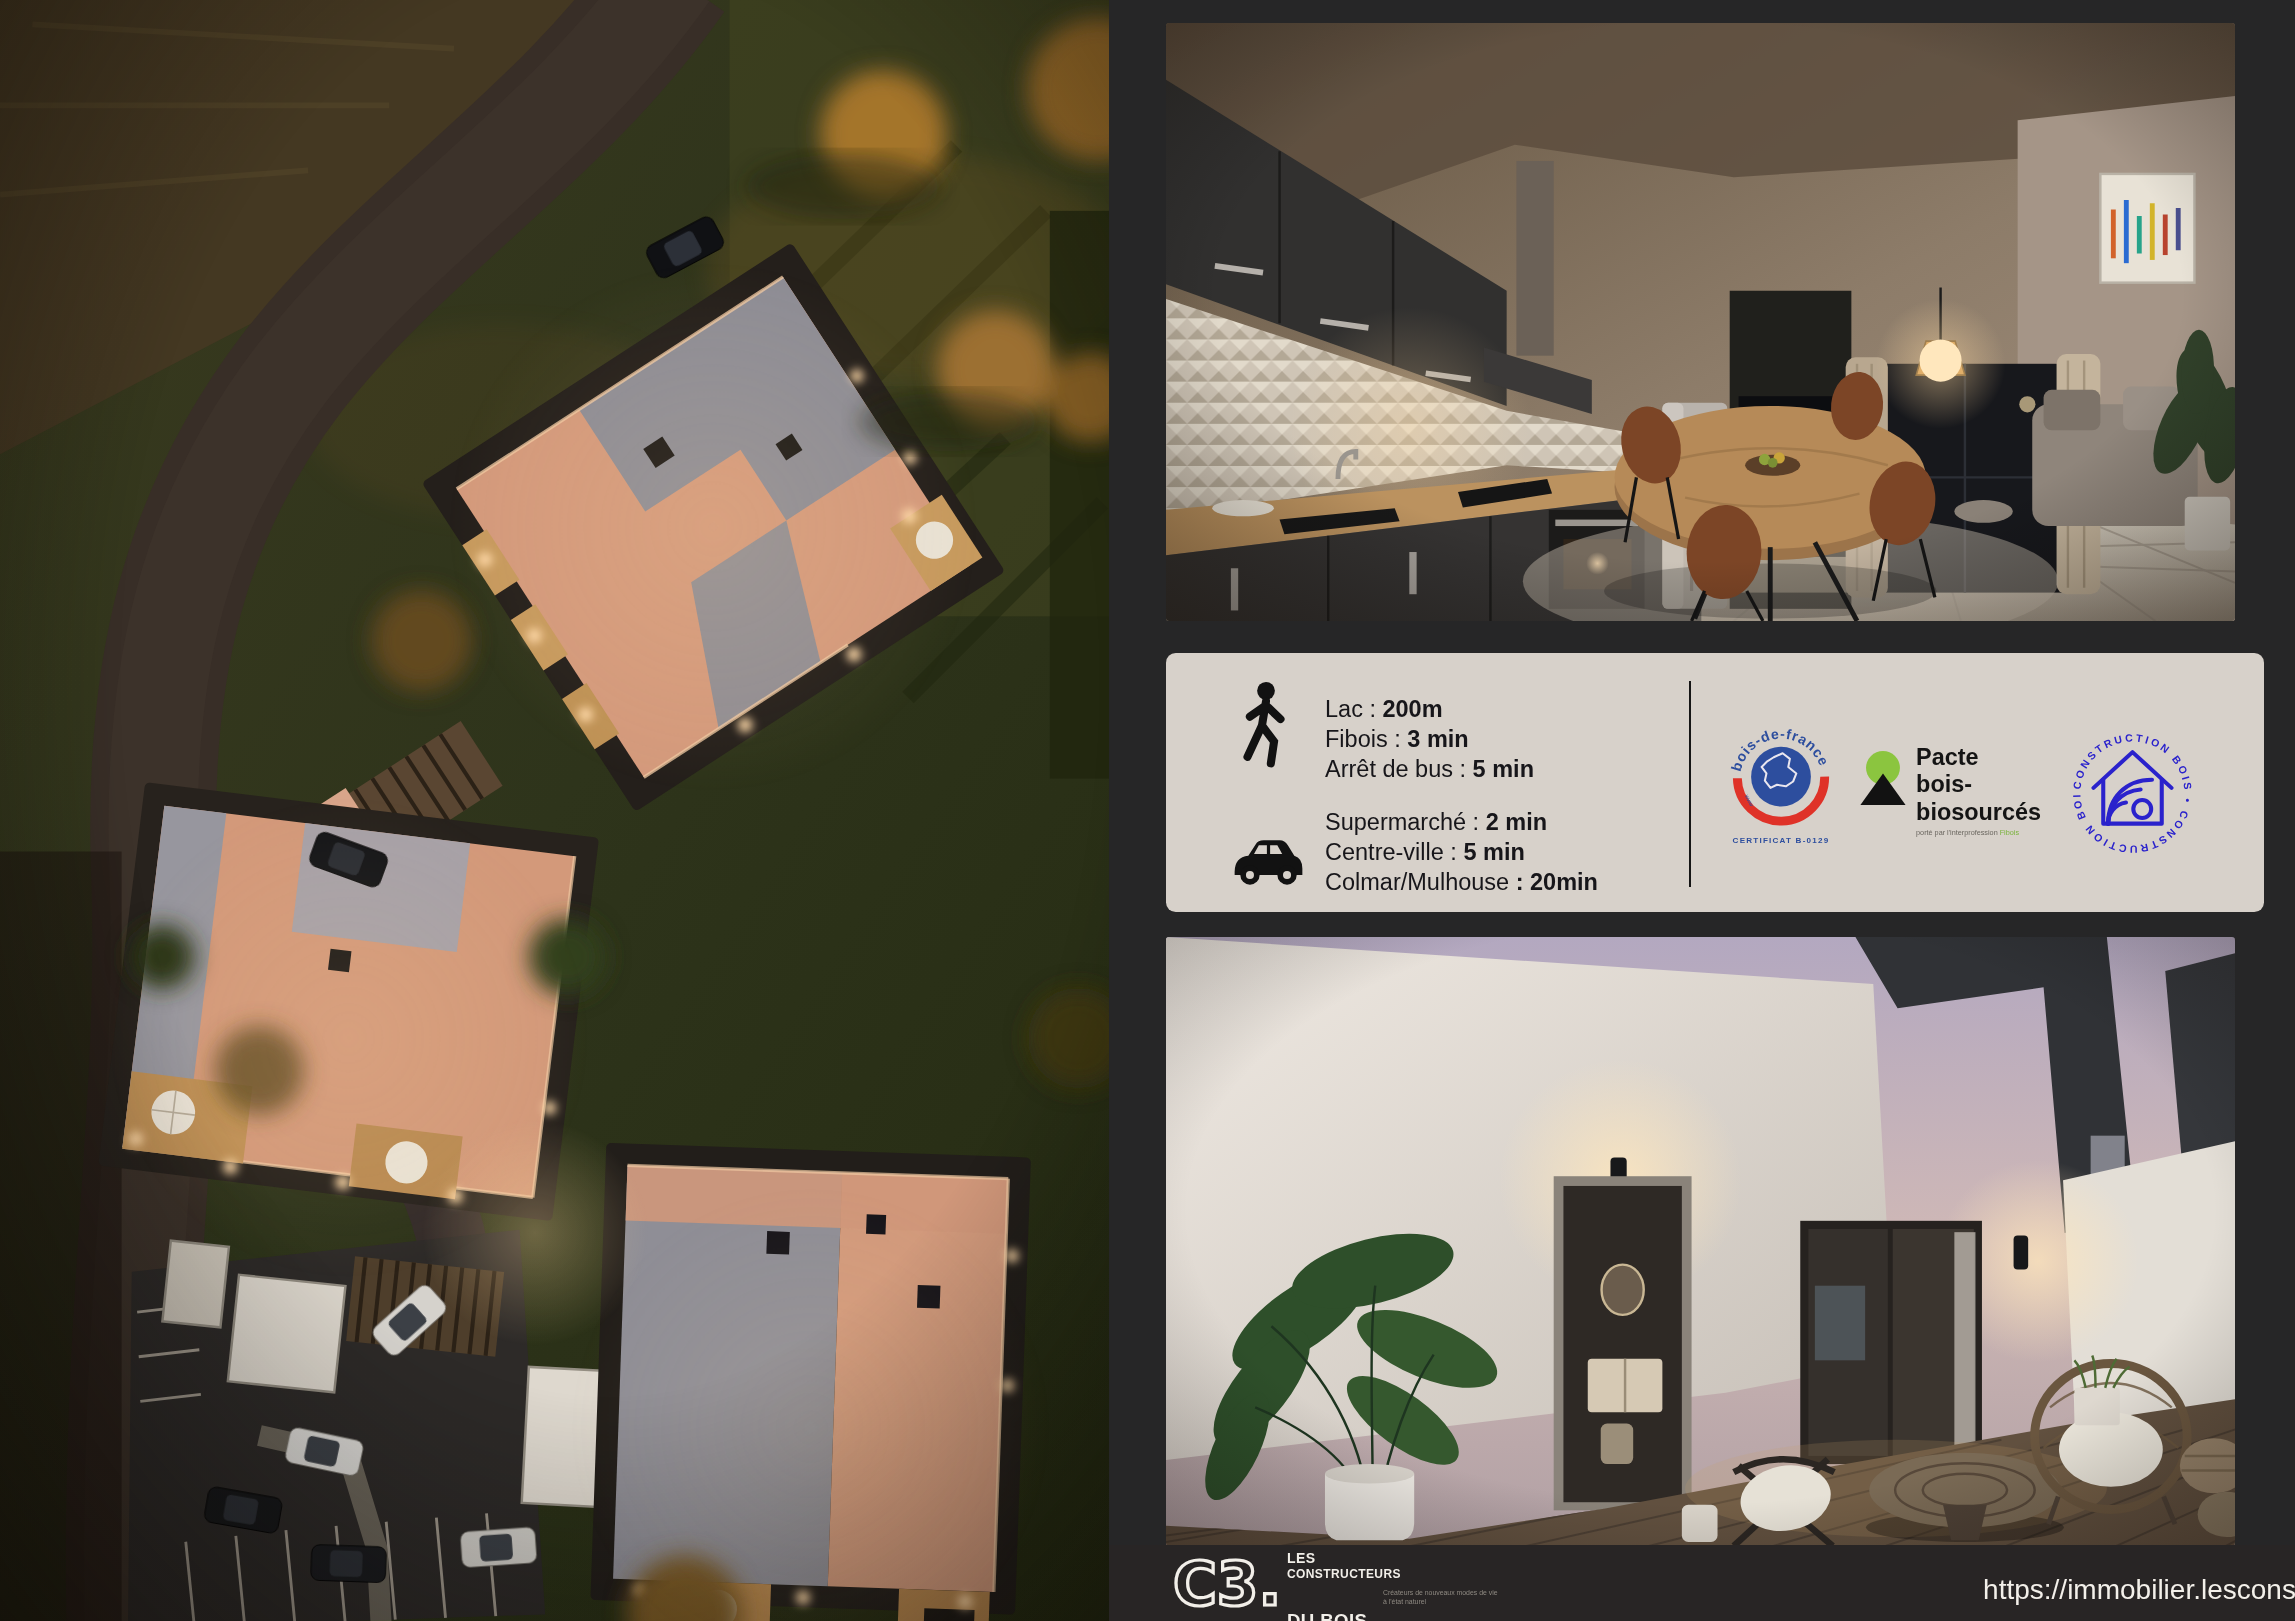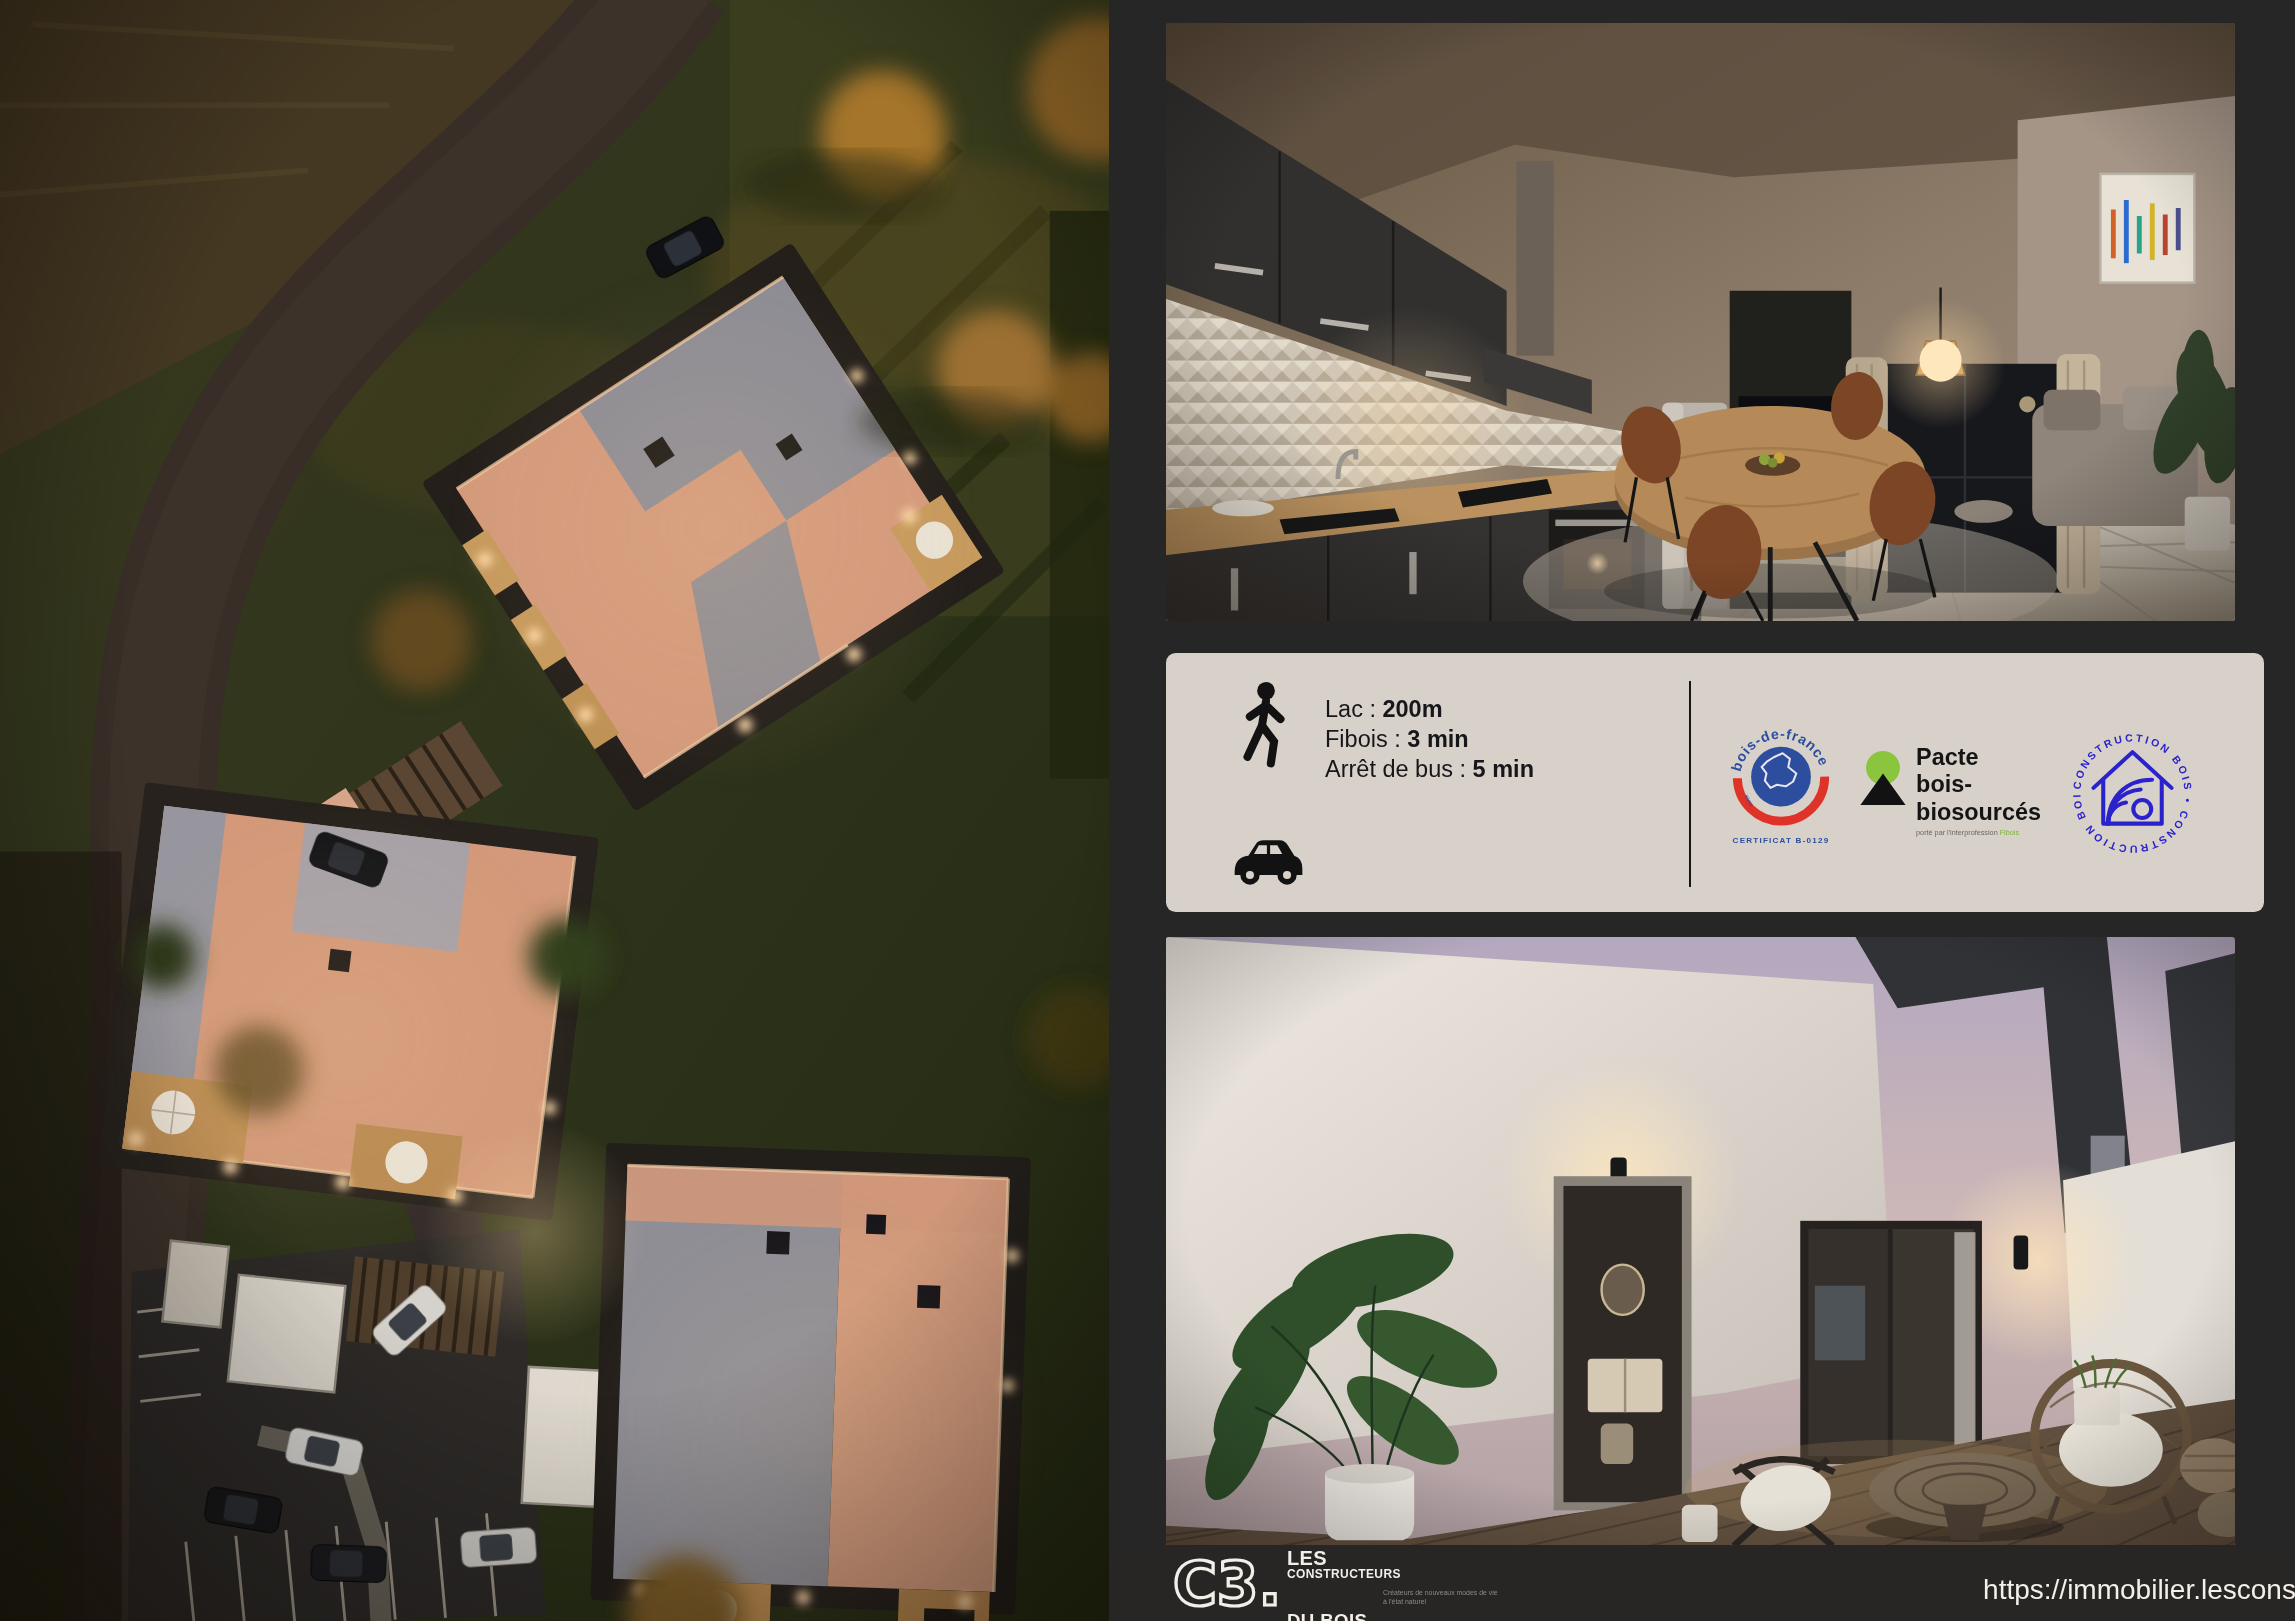--- a/index.html
+++ b/index.html
@@ -456,6 +456,11 @@
         <circle cx="72" cy="52" r="5" fill="#d7d1ca"></circle>
     </svg>
 
+    <div class="abs" style="left:159px;top:154px;">
+      <div class="row"><span>Supermarché : </span><b>2 min</b></div>
+      <div class="row"><span>Centre-ville  : </span><b>5 min</b></div>
+      <div class="row"><span>Colmar/Mulhouse </span><b>: 20min</b></div>
+    </div>
 
     <div class="divider"></div>
 

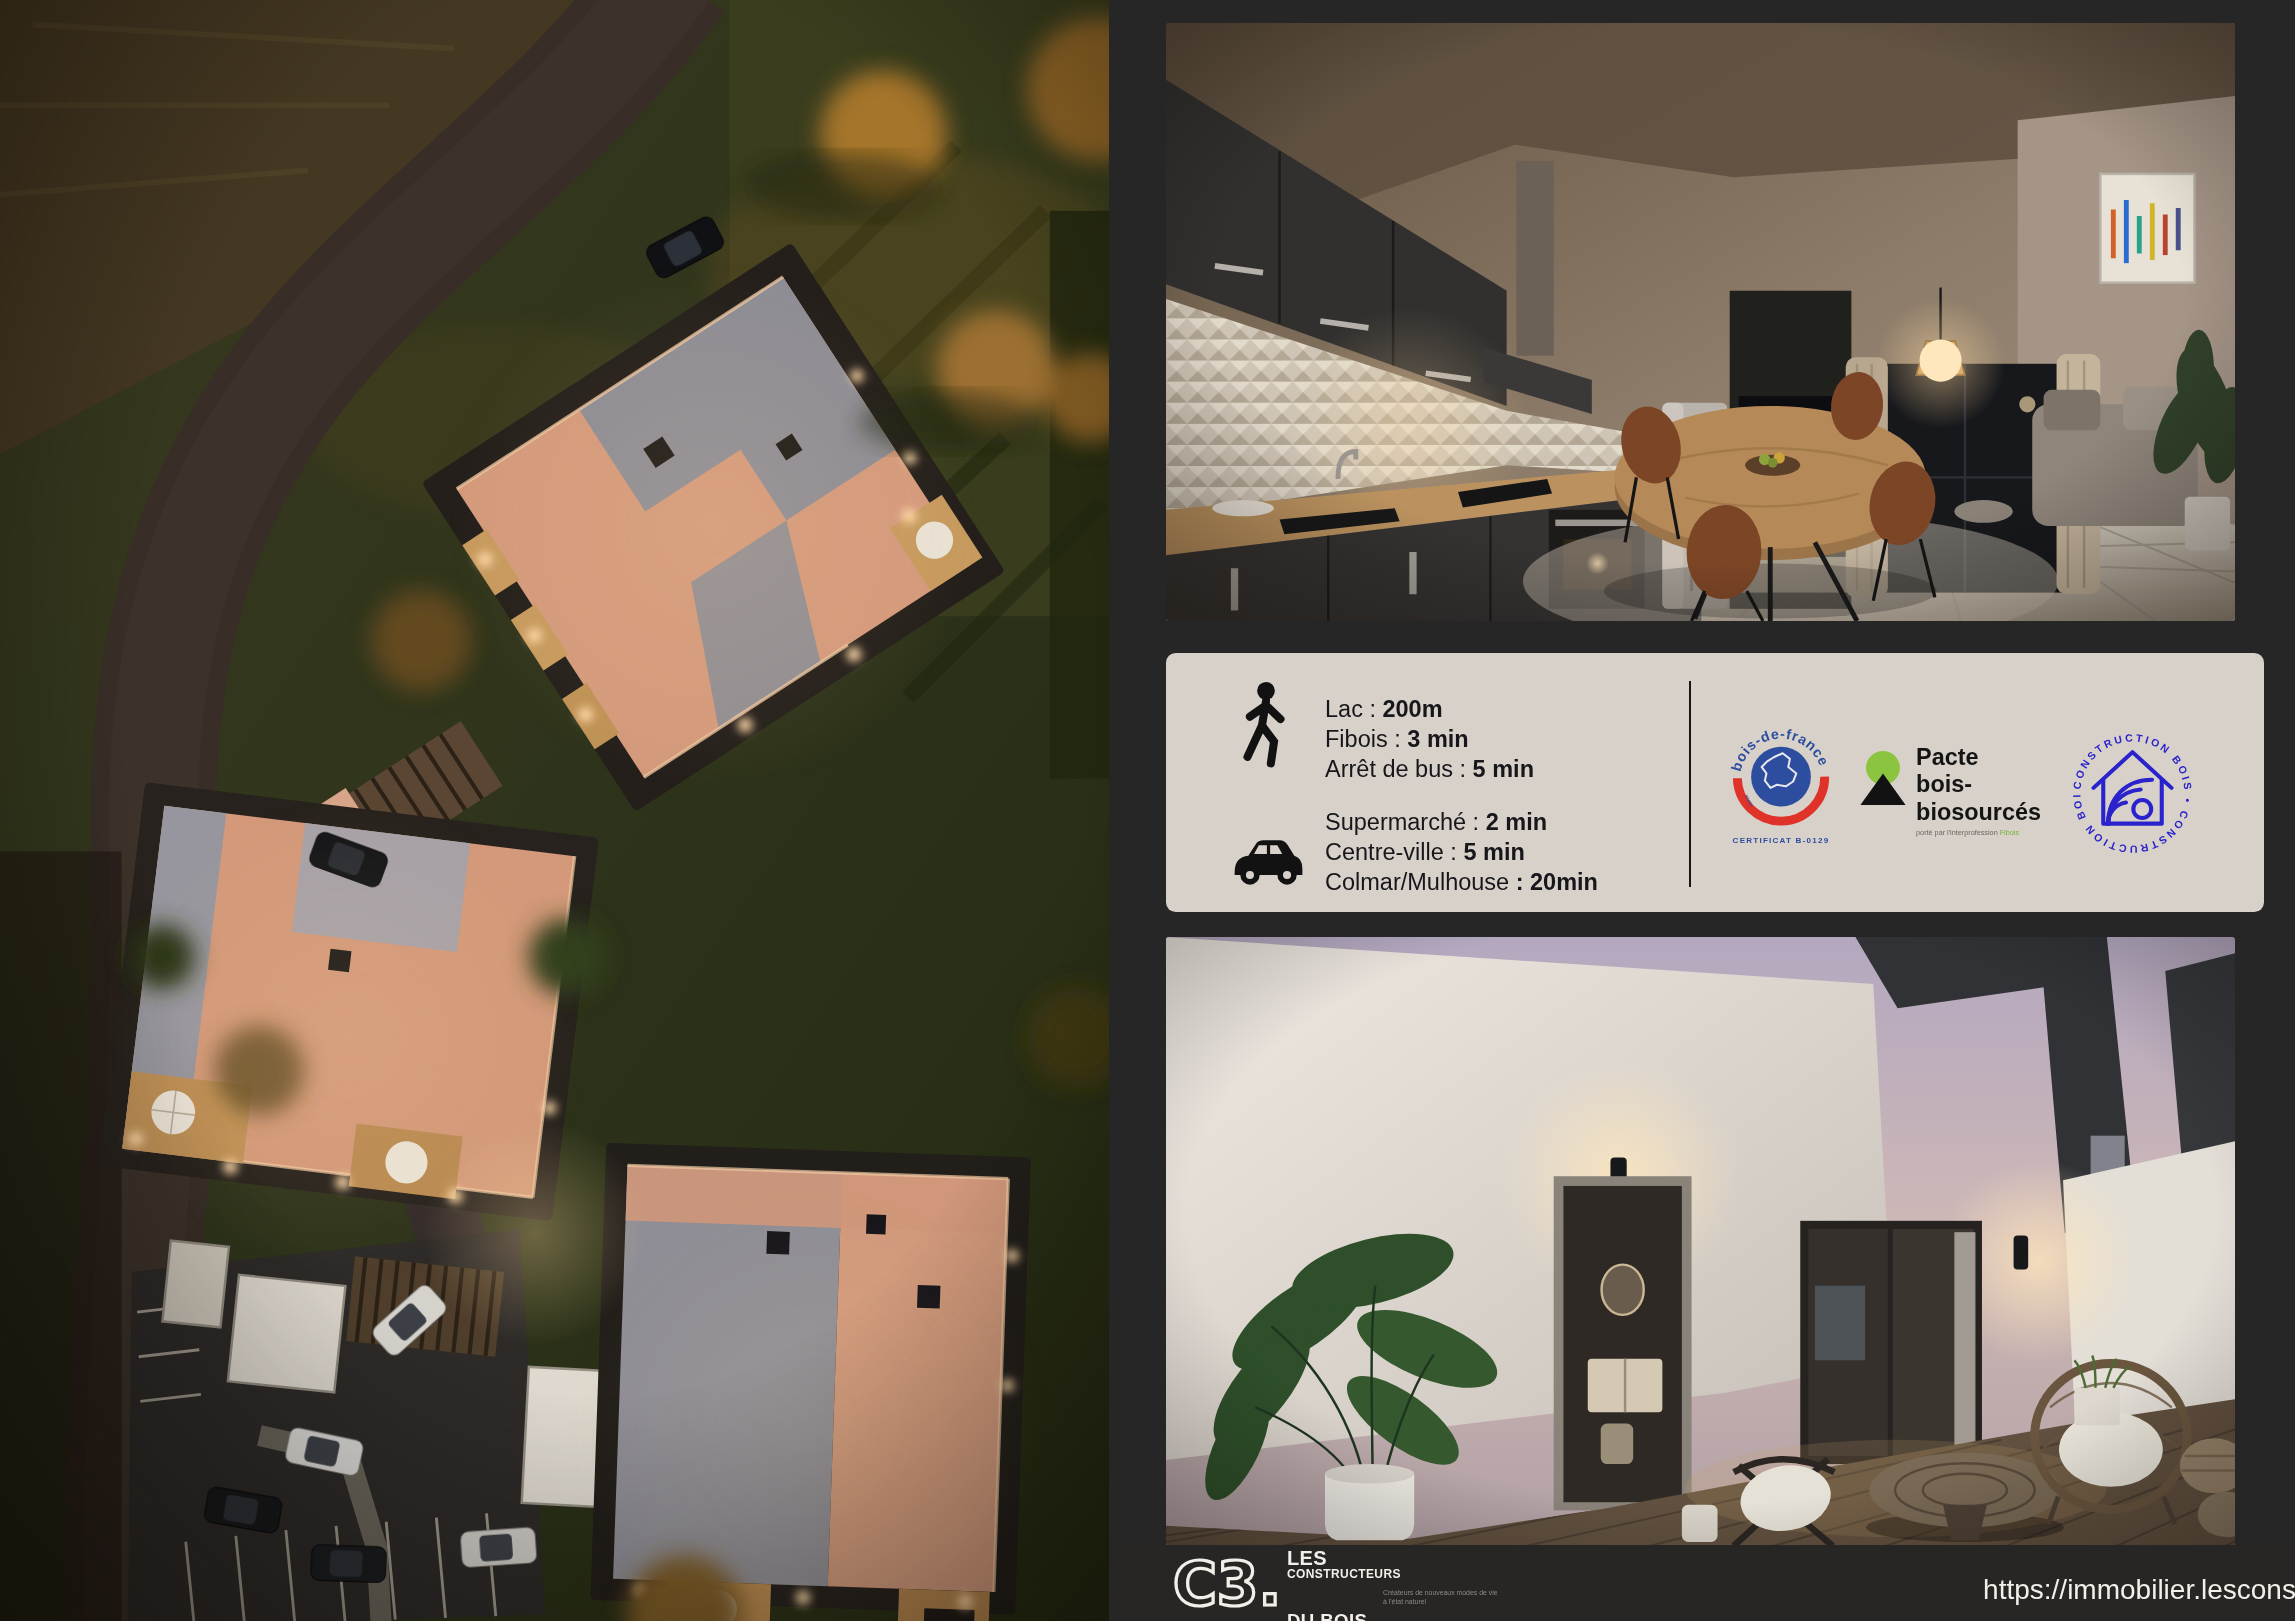--- a/index.html
+++ b/index.html
@@ -17,7 +17,7 @@
   
   #footer{position:absolute;left:1109px;top:1545px;width:1186px;height:96px;background:#282525;}
   .brand{position:absolute;left:178px;top:5.7px;color:#f2efe9;font-weight:800;}
-  .brand .l1{font-size:20px;line-height:15.4px;letter-spacing:0.4px;}
+  .brand .l1{font-size:14px;line-height:15.4px;letter-spacing:0.4px;}
   .brand .l2{font-size:12px;line-height:16px;letter-spacing:0.4px;}
   .brand .l3{font-size:18.6px;line-height:21px;letter-spacing:0.4px;margin-top:28px;}
   .tagline{position:absolute;left:274px;top:43px;color:#8f8a82;font-size:6.9px;line-height:9px;width:178px;}

